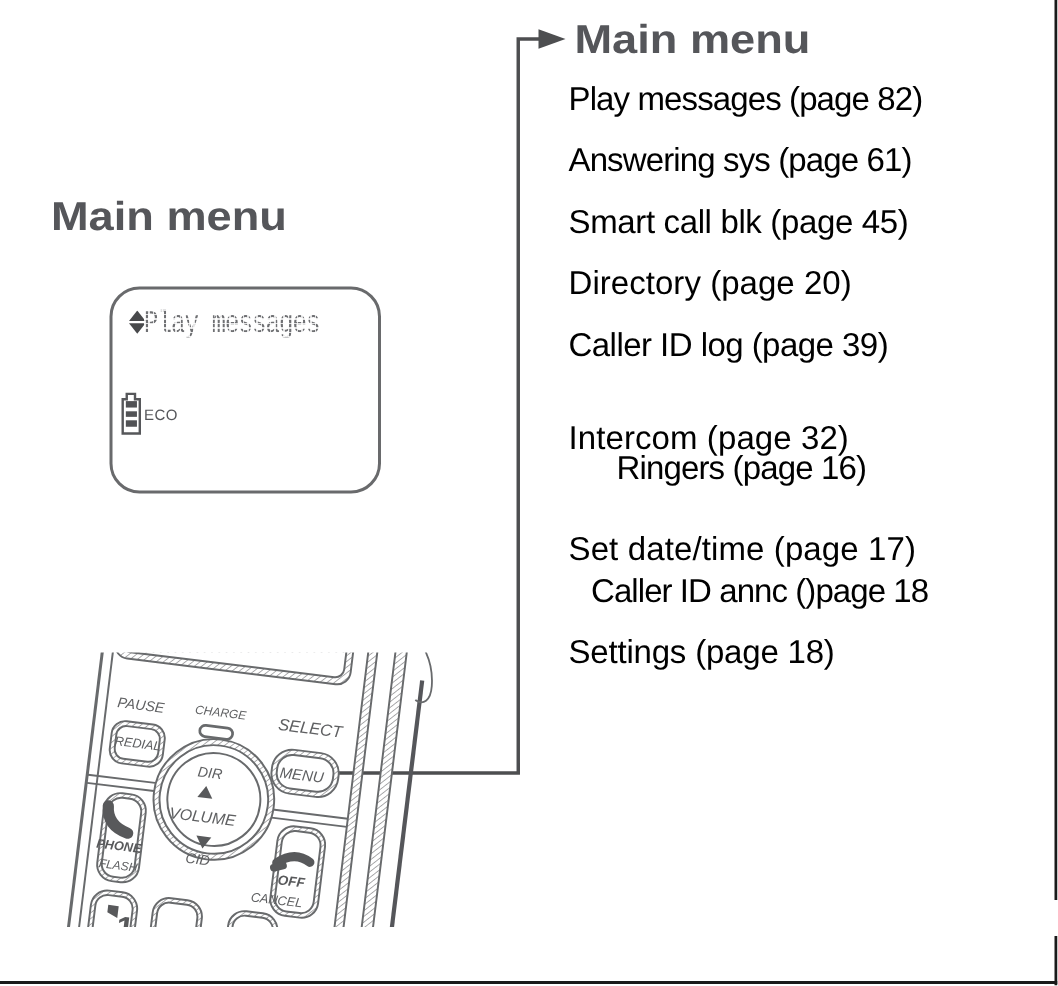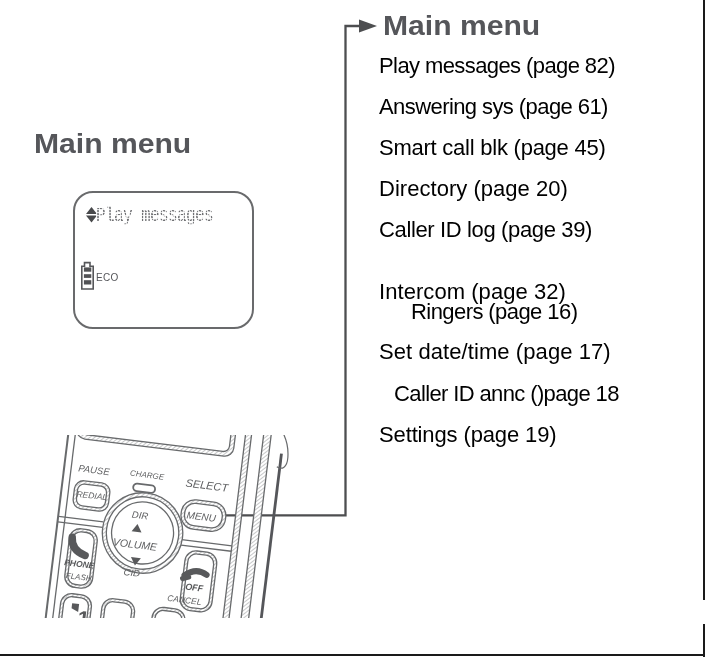--- a/index.html
+++ b/index.html
@@ -33,7 +33,7 @@
 
 <div class="abs li" style="left:379px;top:298.5px;letter-spacing:-0.57px;margin-left:32px;">Ringers (page 16)</div>
 
-<div class="abs li" style="left:379px;top:339px;letter-spacing:+0.08px;">Set date/time (page 17)</div>
+<div class="abs li" style="left:379px;top:353px;letter-spacing:+0.08px;">Set date/time (page 17)</div>
 
 <div class="abs li" style="left:394px;top:380.5px;letter-spacing:-0.62px;">Caller ID annc ()page 18</div>
 

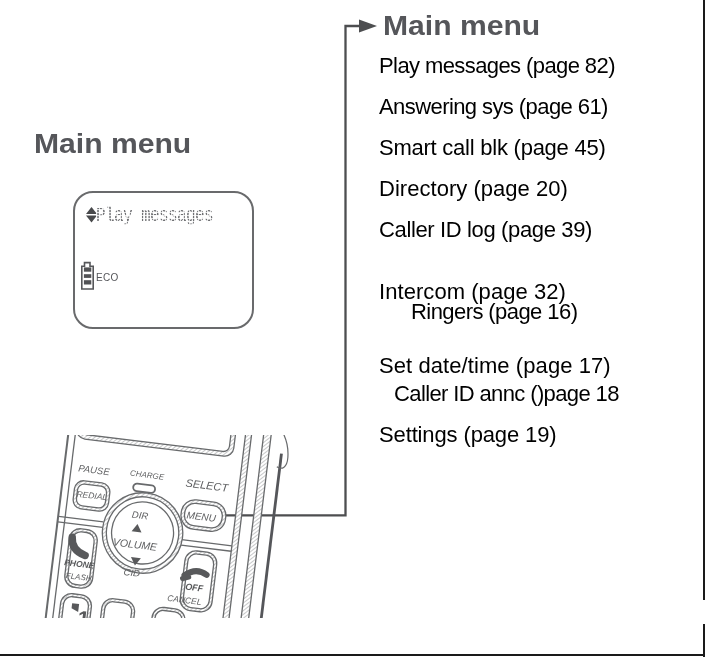--- a/index.html
+++ b/index.html
@@ -37,7 +37,7 @@
 
 <div class="abs li" style="left:394px;top:380.5px;letter-spacing:-0.62px;">Caller ID annc ()page 18</div>
 
-<div class="abs li" style="left:379px;top:421.5px;letter-spacing:-0.13px;">Settings (page 19)</div>
+<div class="abs li" style="left:379px;top:421.5px;letter-spacing:-0.13px;">Settings (page 18)</div>
 
 <div class="abs h1" style="left:33.6px;top:129.3px;">Main menu</div>
 

